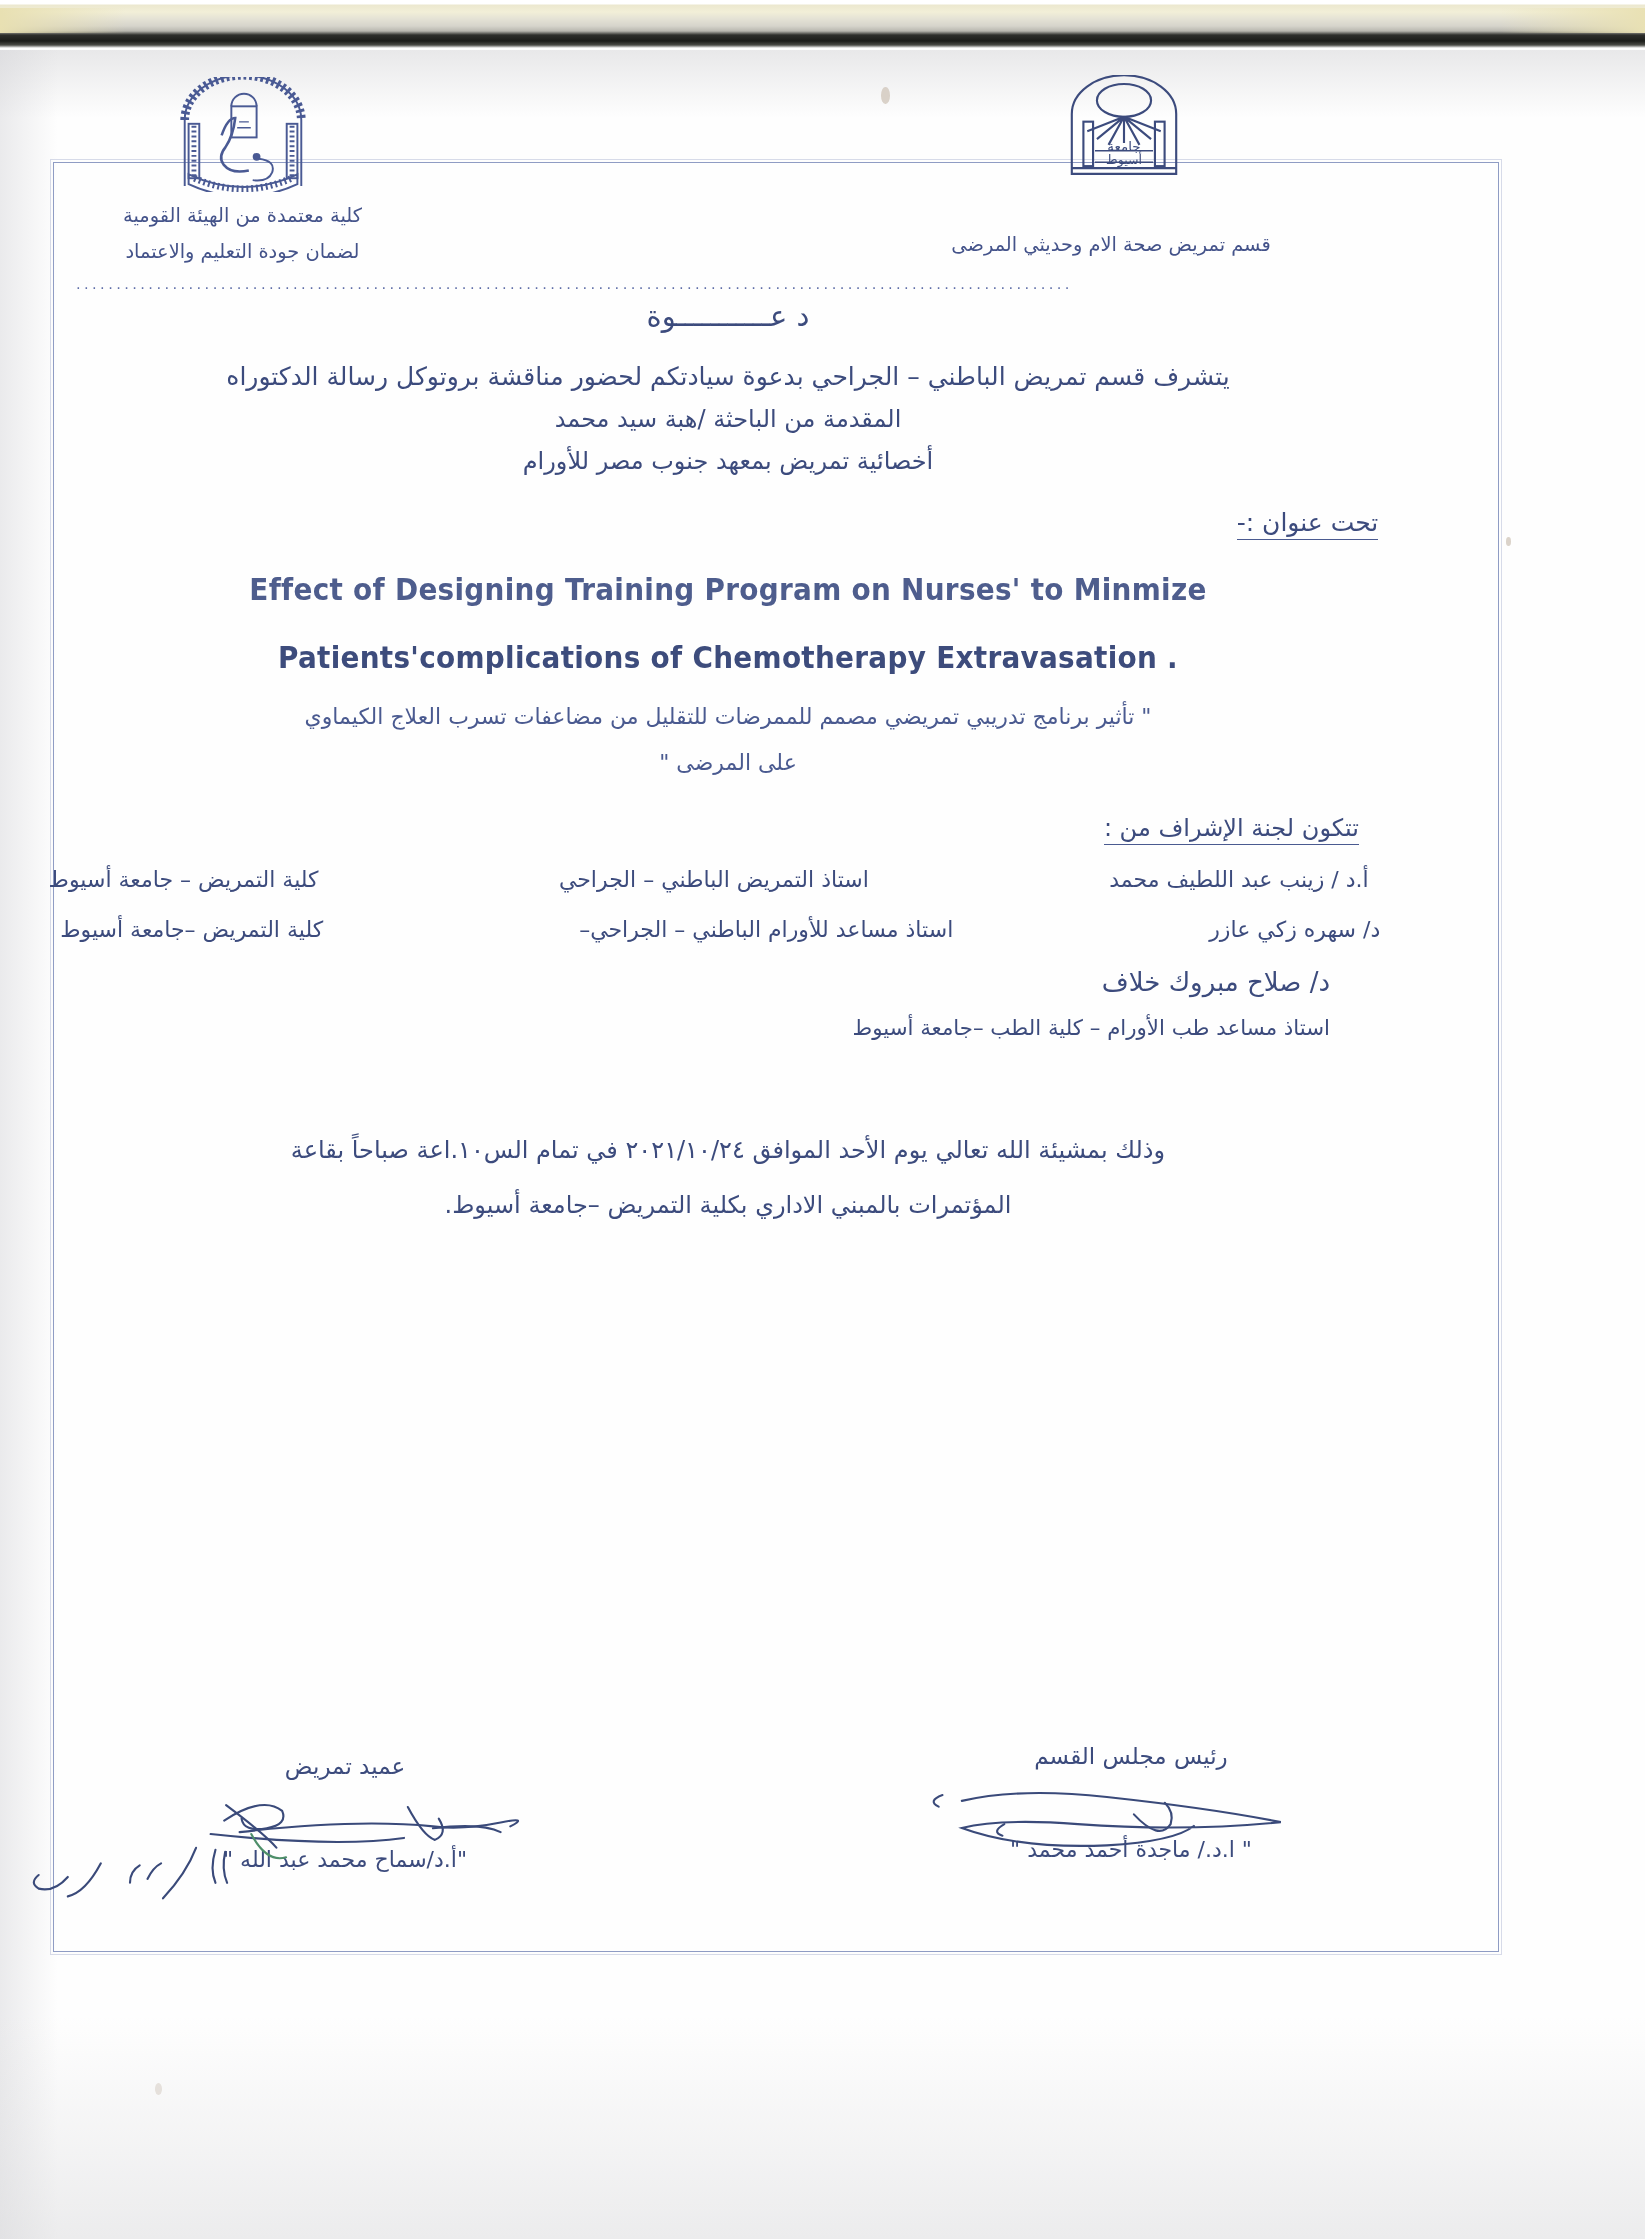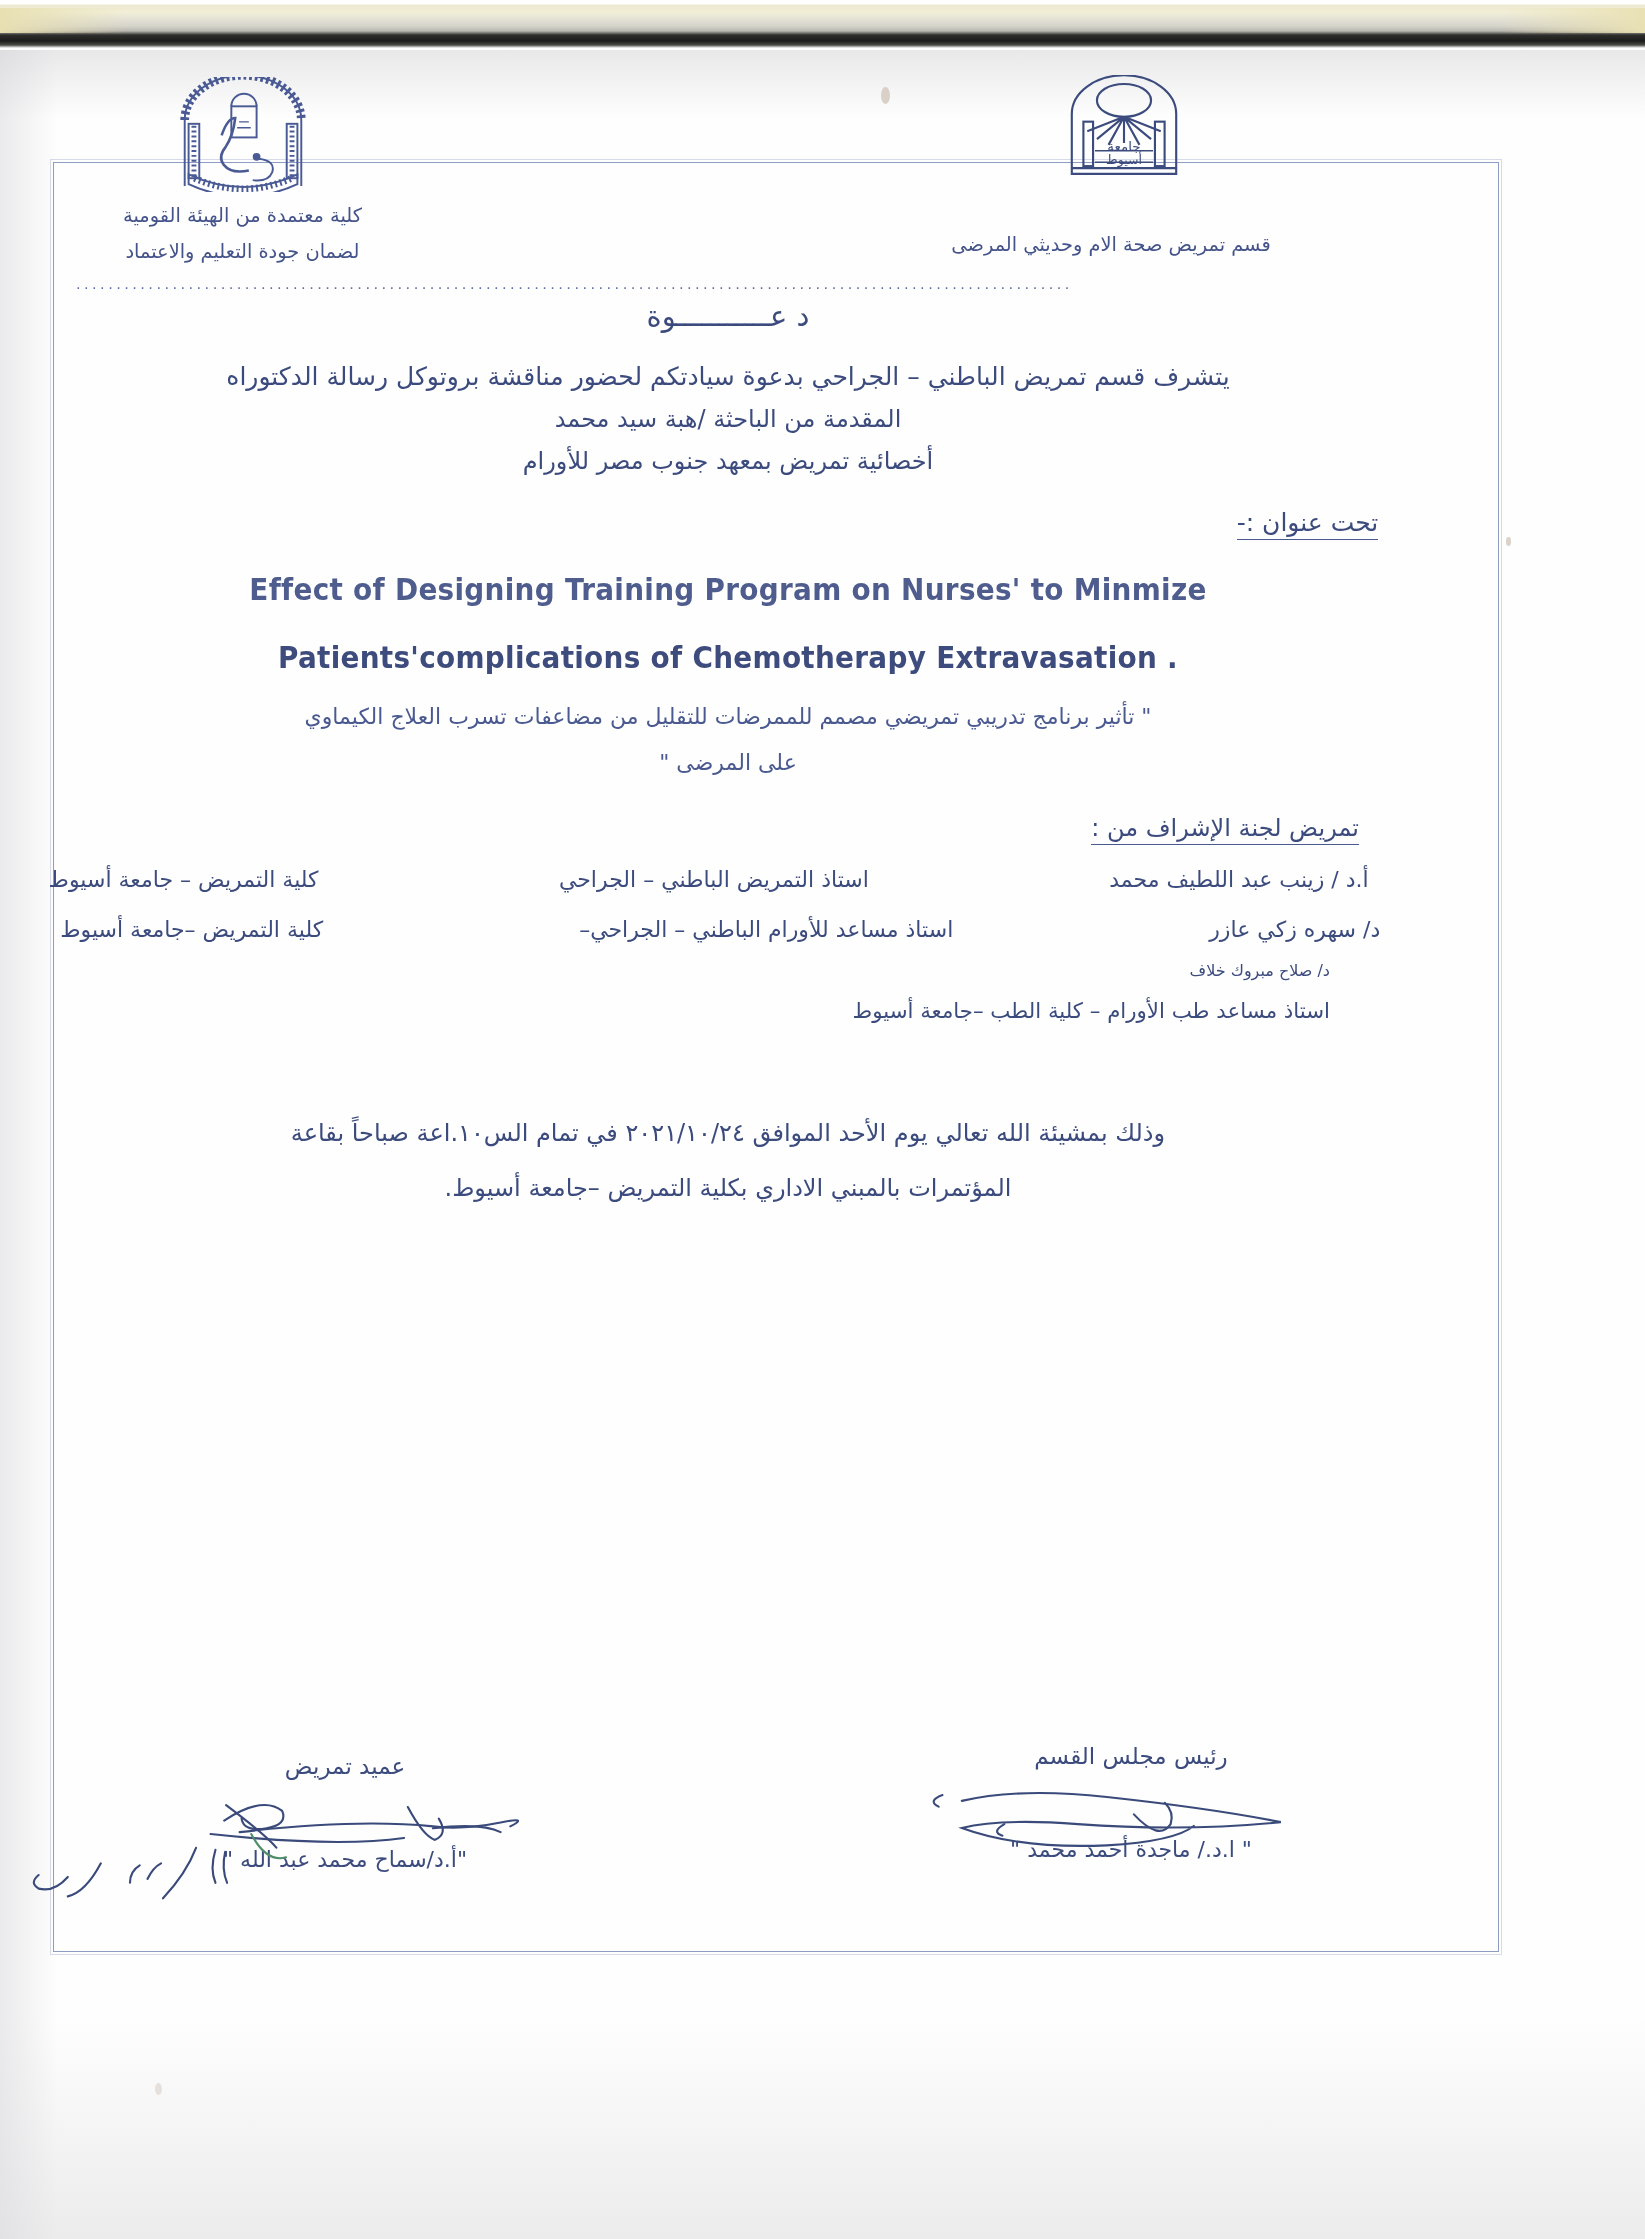--- a/index.html
+++ b/index.html
@@ -264,7 +264,7 @@
     <div id="ar-title2" class="ar-title line">على المرضى "</div>
 
     <div id="t-committee" class="line">
-      <span>تمريض لجنة الإشراف من :</span>
+      <span>تتكون لجنة الإشراف من :</span>
     </div>
 
     <div id="sup-row-1" class="sup-row">

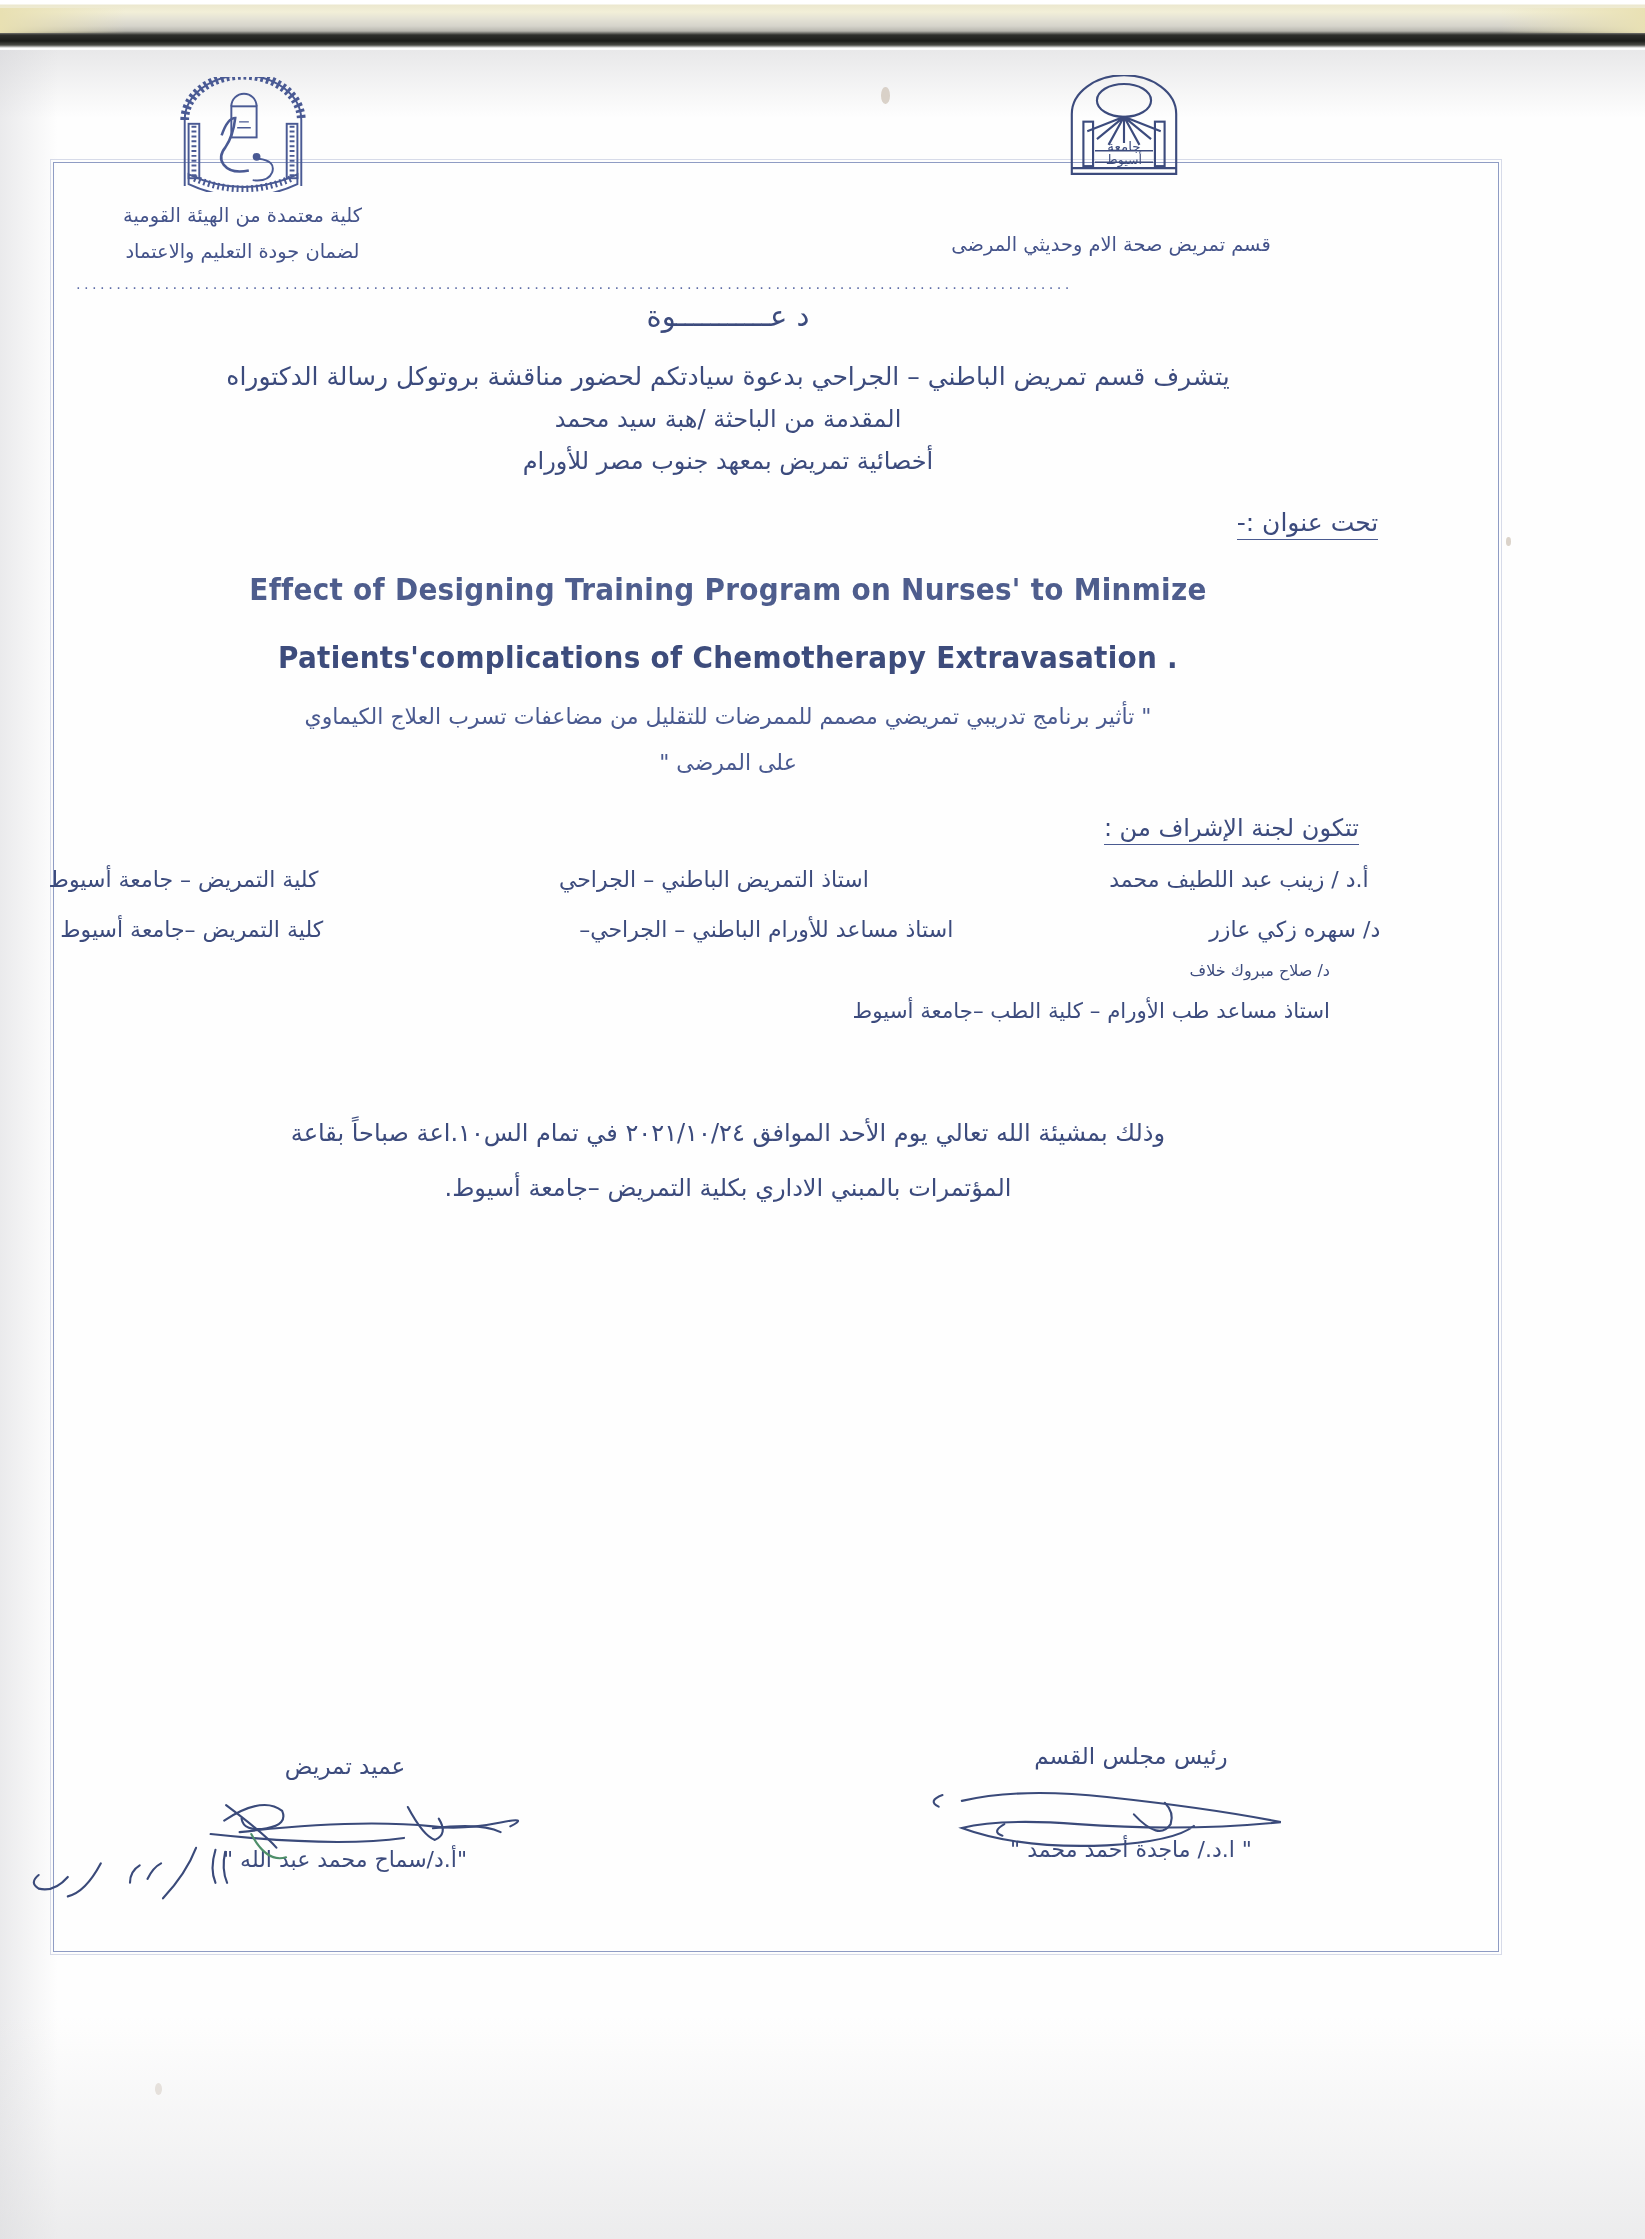--- a/index.html
+++ b/index.html
@@ -147,7 +147,7 @@
   .sup-aff{white-space:nowrap;}
   #sup-row-1{padding-right:19.4px;padding-left:17.5px;}
   #sup-row-2{padding-right:7.8px;padding-left:0px;}
-  #sup3-name{text-align:right;font-size:16px;margin-top:19px;padding-right:58px;}
+  #sup3-name{text-align:right;font-size:26px;margin-top:25px;padding-right:58px;}
   #sup3-aff{text-align:right;font-size:21.3px;margin-top:17.5px;padding-right:0px;
             width:100%;}
   #sup3-aff .inner{display:inline-block;margin-right:58px;}

